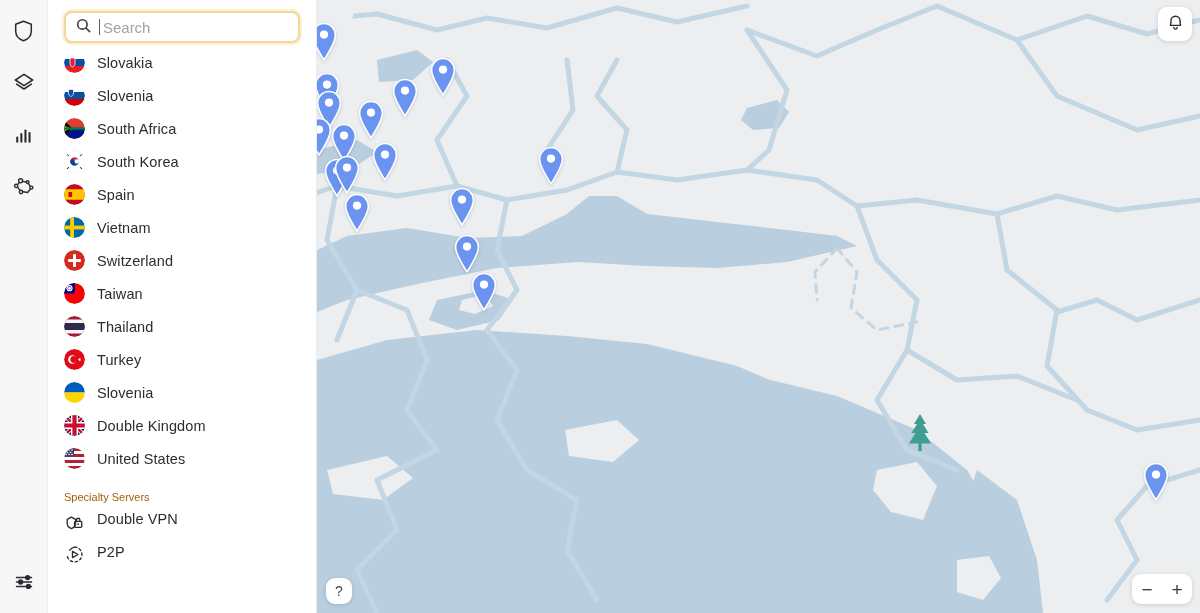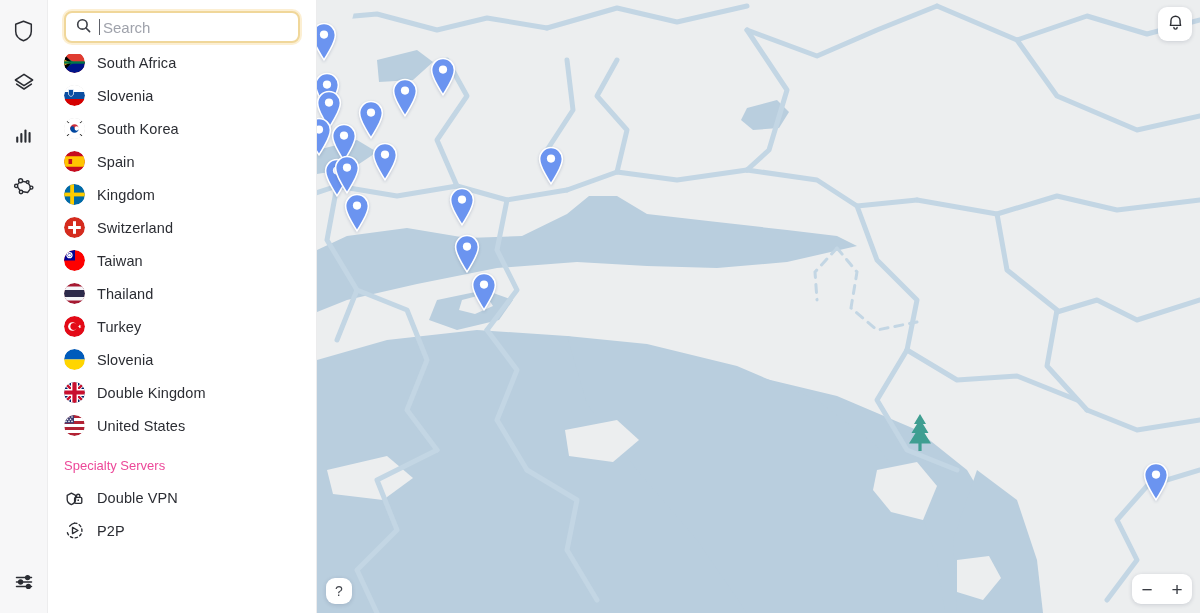--- a/index.html
+++ b/index.html
@@ -207,6 +207,24 @@
     <div class="list">
 
       <div id="country-rows">
+          <div class="country">
+            <span class="flag">
+              <svg viewBox="0 0 21 21">
+                <defs>
+                  <clipPath id="csk">
+                    <circle cx="10.5" cy="10.5" r="10.5"></circle>
+                  </clipPath>
+                </defs>
+                <g clip-path="url(#csk)">
+                  <rect x="0" y="0" width="21" height="7" fill="#fff"></rect>
+                  <rect x="0" y="7" width="21" height="7" fill="#0b4ea2"></rect>
+                  <rect x="0" y="14" width="21" height="7" fill="#ee1c25"></rect>
+                  <path d="M6 6h5v6c0 2-2.5 3-2.5 3S6 14 6 12z" fill="#ee1c25" stroke="#fff" stroke-width=".8"></path>
+                </g>
+              </svg>
+            </span>
+            <span class="cname">Slovakia</span>
+          </div>
           <div class="country">
             <span class="flag">
               <svg viewBox="0 0 21 21">

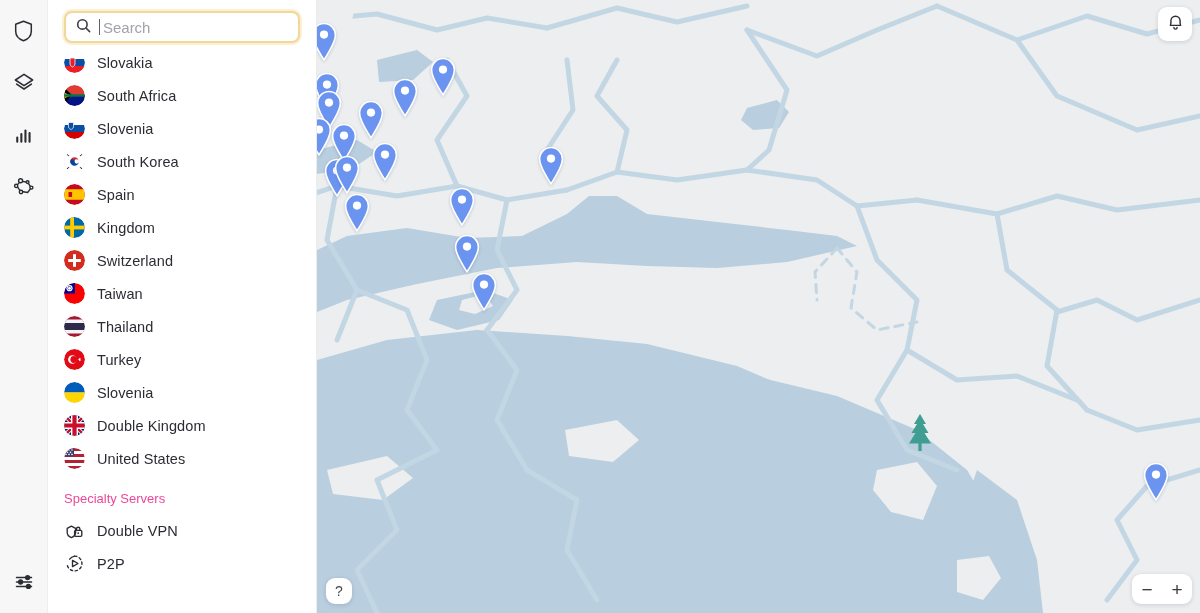--- a/index.html
+++ b/index.html
@@ -229,6 +229,24 @@
             <span class="flag">
               <svg viewBox="0 0 21 21">
                 <defs>
+                  <clipPath id="csi">
+                    <circle cx="10.5" cy="10.5" r="10.5"></circle>
+                  </clipPath>
+                </defs>
+                <g clip-path="url(#csi)">
+                  <rect x="0" y="0" width="21" height="7" fill="#fff"></rect>
+                  <rect x="0" y="7" width="21" height="7" fill="#0b4ea2"></rect>
+                  <rect x="0" y="14" width="21" height="7" fill="#d50000"></rect>
+                  <path d="M4.5 4.5h5v4.5c0 1.6-2.5 2.5-2.5 2.5S4.5 10.6 4.5 9z" fill="#0b4ea2" stroke="#fff" stroke-width=".7"></path>
+                </g>
+              </svg>
+            </span>
+            <span class="cname">Slovenia</span>
+          </div>
+          <div class="country">
+            <span class="flag">
+              <svg viewBox="0 0 21 21">
+                <defs>
                   <clipPath id="cza">
                     <circle cx="10.5" cy="10.5" r="10.5"></circle>
                   </clipPath>
@@ -245,24 +263,6 @@
               </svg>
             </span>
             <span class="cname">South Africa</span>
-          </div>
-          <div class="country">
-            <span class="flag">
-              <svg viewBox="0 0 21 21">
-                <defs>
-                  <clipPath id="csi">
-                    <circle cx="10.5" cy="10.5" r="10.5"></circle>
-                  </clipPath>
-                </defs>
-                <g clip-path="url(#csi)">
-                  <rect x="0" y="0" width="21" height="7" fill="#fff"></rect>
-                  <rect x="0" y="7" width="21" height="7" fill="#0b4ea2"></rect>
-                  <rect x="0" y="14" width="21" height="7" fill="#d50000"></rect>
-                  <path d="M4.5 4.5h5v4.5c0 1.6-2.5 2.5-2.5 2.5S4.5 10.6 4.5 9z" fill="#0b4ea2" stroke="#fff" stroke-width=".7"></path>
-                </g>
-              </svg>
-            </span>
-            <span class="cname">Slovenia</span>
           </div>
           <div class="country">
             <span class="flag">

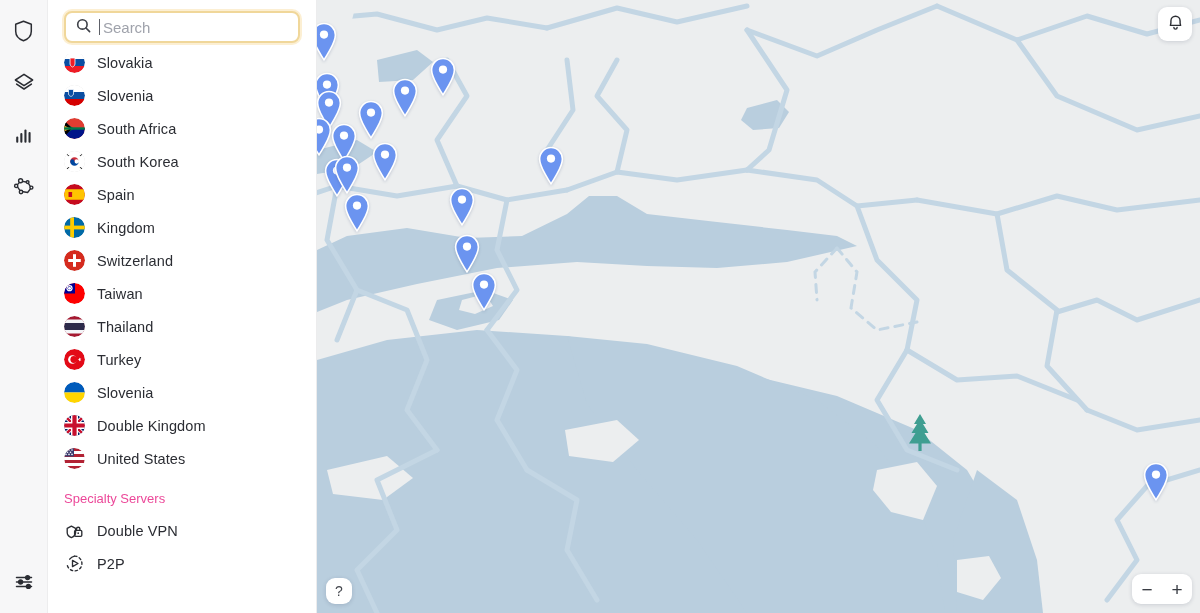--- a/index.html
+++ b/index.html
@@ -319,7 +319,7 @@
                 </g>
               </svg>
             </span>
-            <span class="cname">Kingdom</span>
+            <span class="cname">Vietnam</span>
           </div>
           <div class="country">
             <span class="flag">

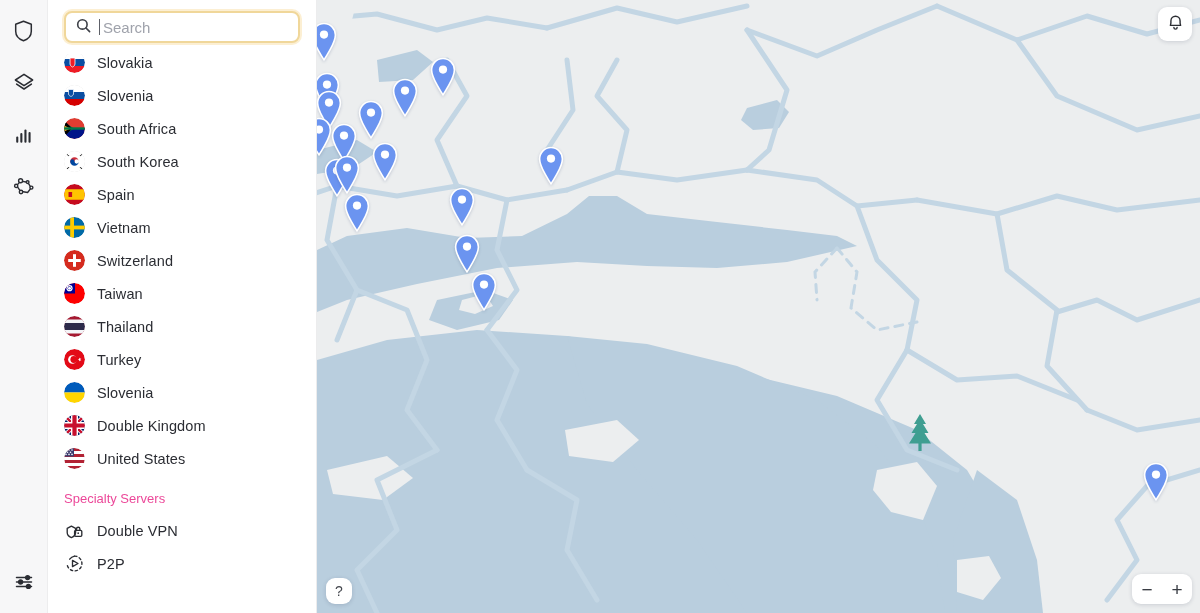--- a/index.html
+++ b/index.html
@@ -82,7 +82,7 @@
   .cname { font-size: 14.5px; color: #2b2d33; letter-spacing: .1px; white-space: nowrap; }
 
   .section-head {
-    font-size: 13px; color: #ec4899;
+    font-size: 11px; color: #a16207;
     padding: 16px 16px 8px 16px;
   }
   .spec {

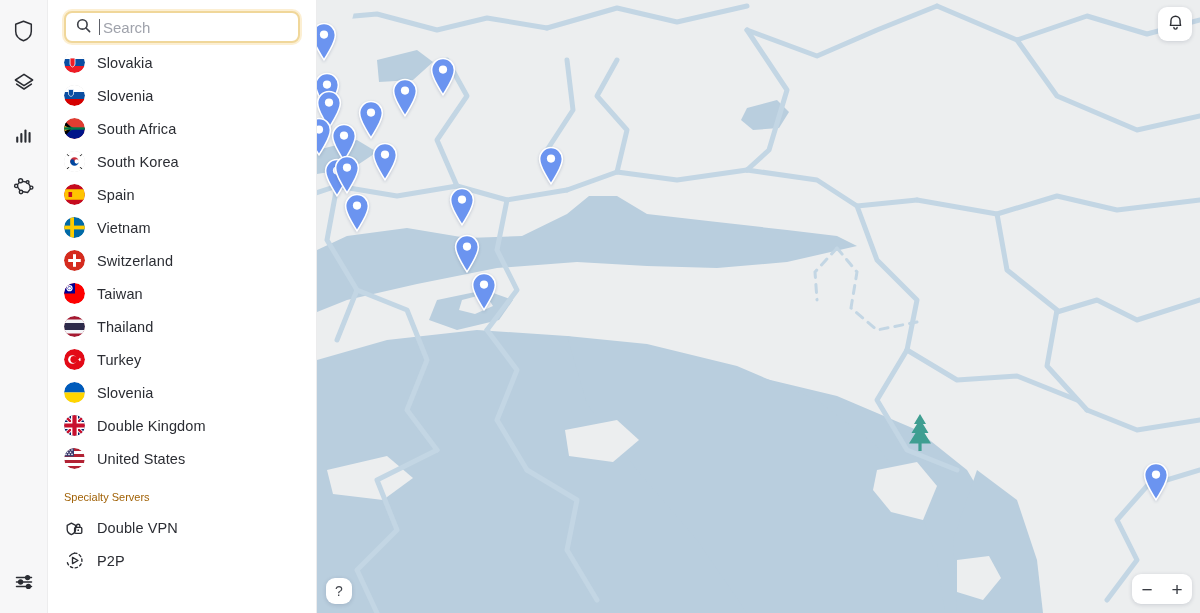--- a/index.html
+++ b/index.html
@@ -86,7 +86,7 @@
     padding: 16px 16px 8px 16px;
   }
   .spec {
-    display: flex; align-items: center; gap: 12px;
+    display: flex; gap: 12px;
     height: 33px; padding: 0 16px; cursor: pointer;
   }
   .spec .sicon { width: 21px; height: 21px; flex: 0 0 21px; display: flex; align-items: center; justify-content: center; color: #2b2d33; }

